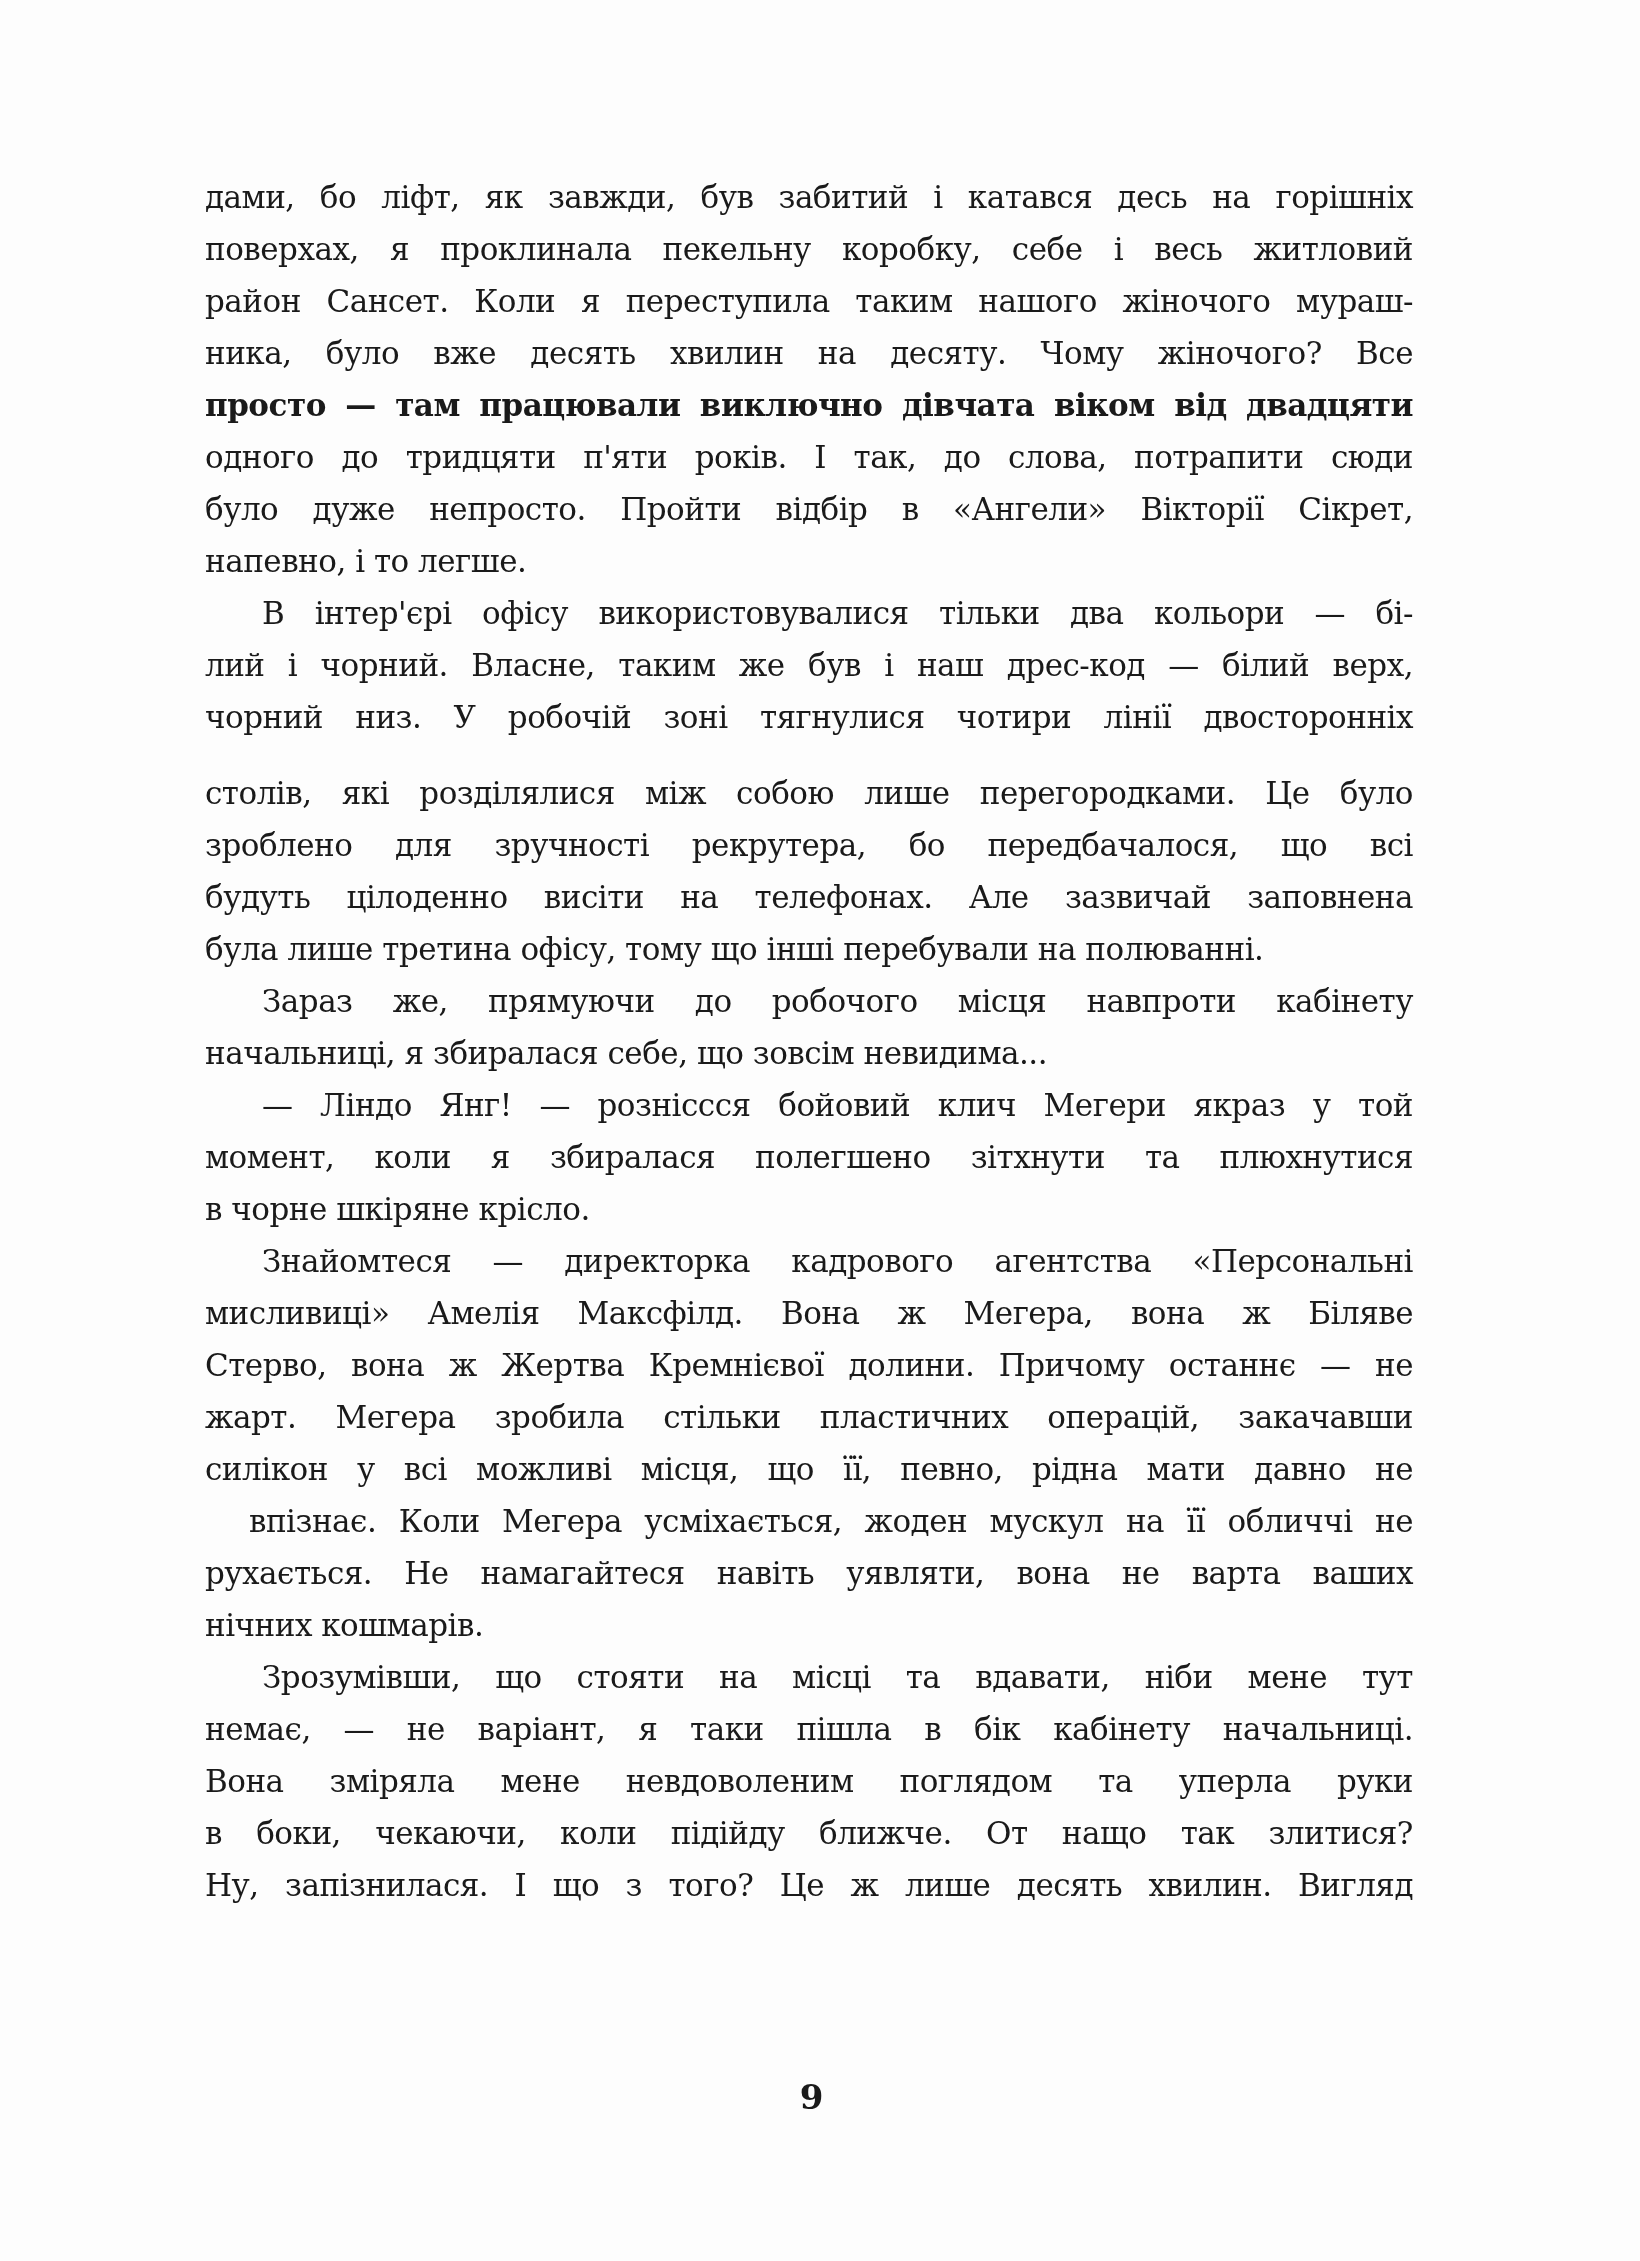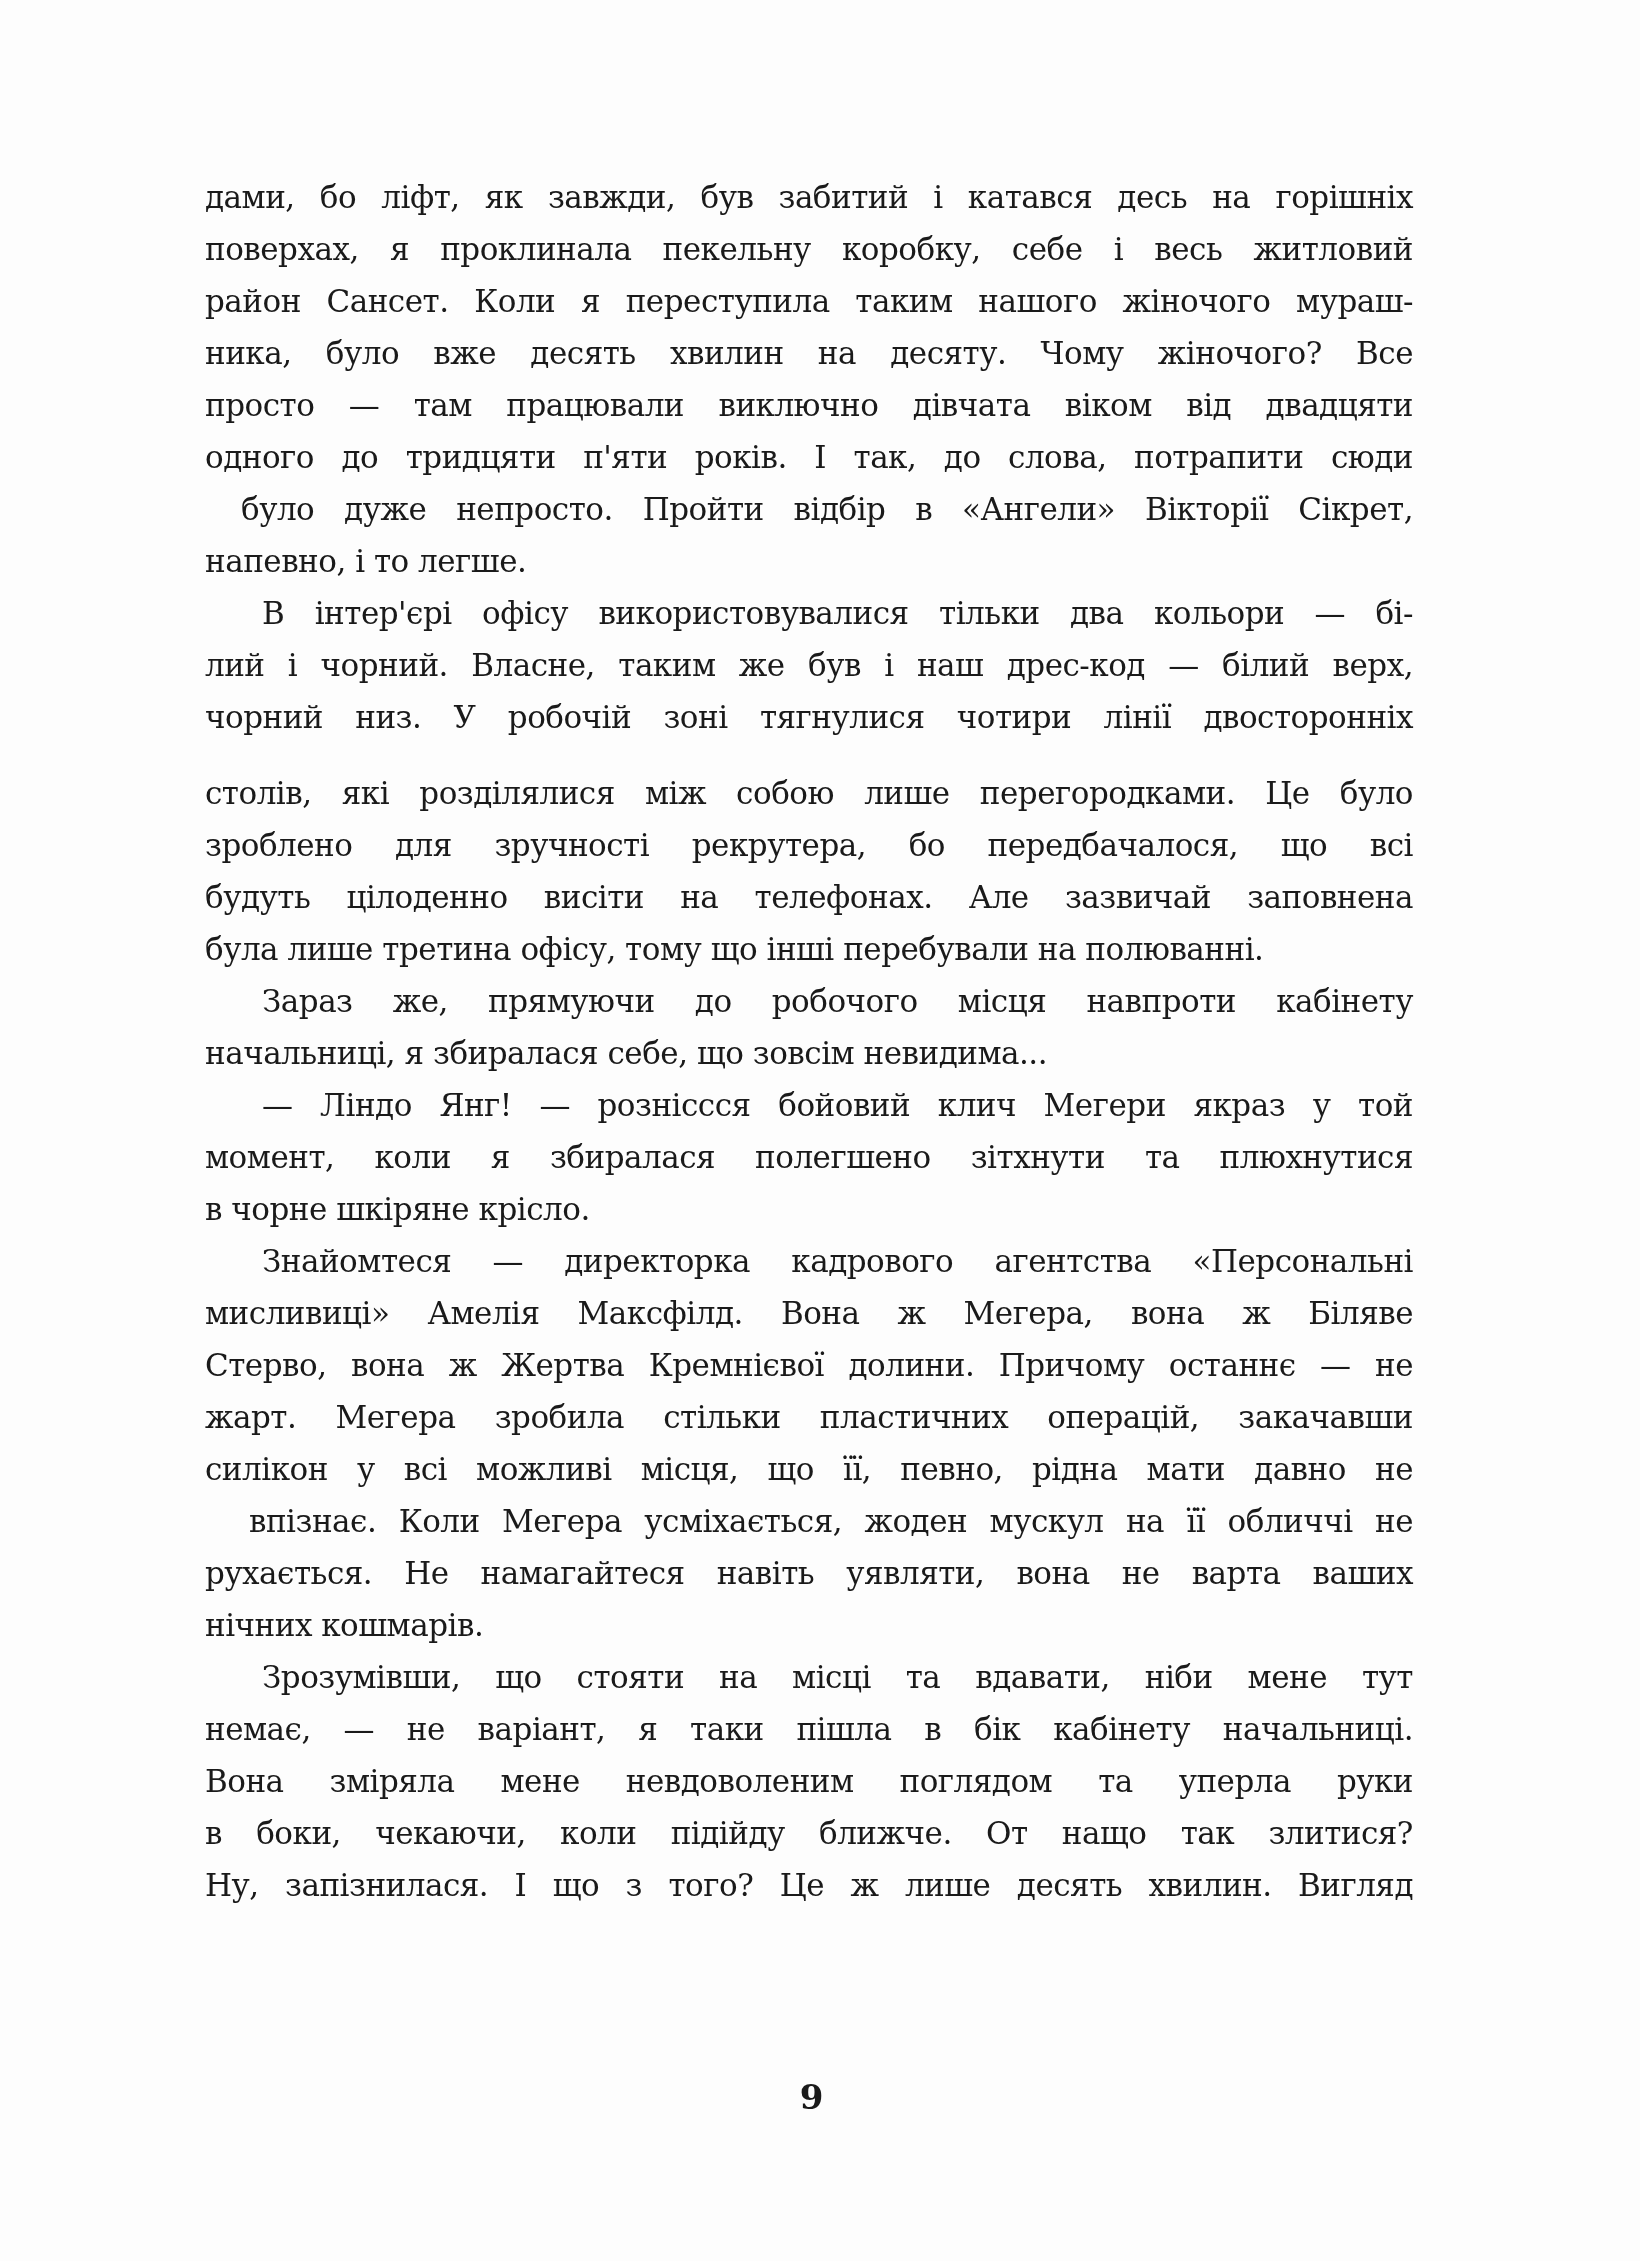--- a/index.html
+++ b/index.html
@@ -66,7 +66,7 @@
     <div class="line" style="white-space: nowrap; display: block;"><span style="white-space: nowrap; word-spacing: 0px;">поверхах, я проклинала пекельну коробку, себе і весь житловий</span></div>
     <div class="line" style="white-space: nowrap; display: block;"><span style="white-space: nowrap; word-spacing: 0px;">район Сансет. Коли я переступила таким нашого жіночого мураш-</span></div>
     <div class="line" style="white-space: nowrap; display: block;"><span style="white-space: nowrap; word-spacing: 0px;">ника, було вже десять хвилин на десяту. Чому жіночого? Все</span></div>
-    <div class="line" style="white-space: nowrap; display: block;"><span style="white-space: nowrap; word-spacing: 0px;">просто — там працювали виключно дівчата віком від двадцяти</span></div>
+    <div class="line" style="white-space: nowrap; display: block; font-weight: bold;"><span style="white-space: nowrap; word-spacing: 0px;">просто — там працювали виключно дівчата віком від двадцяти</span></div>
     <div class="line" style="white-space: nowrap; display: block;"><span style="white-space: nowrap; word-spacing: 0px;">одного до тридцяти п'яти років. І так, до слова, потрапити сюди</span></div>
     <div class="line" style="white-space: nowrap; display: block;"><span style="white-space: nowrap; word-spacing: 0px; margin-left: 36px;">було дуже непросто. Пройти відбір в «Ангели» Вікторії Сікрет,</span></div>
     <div class="line last">напевно, і то легше.</div>

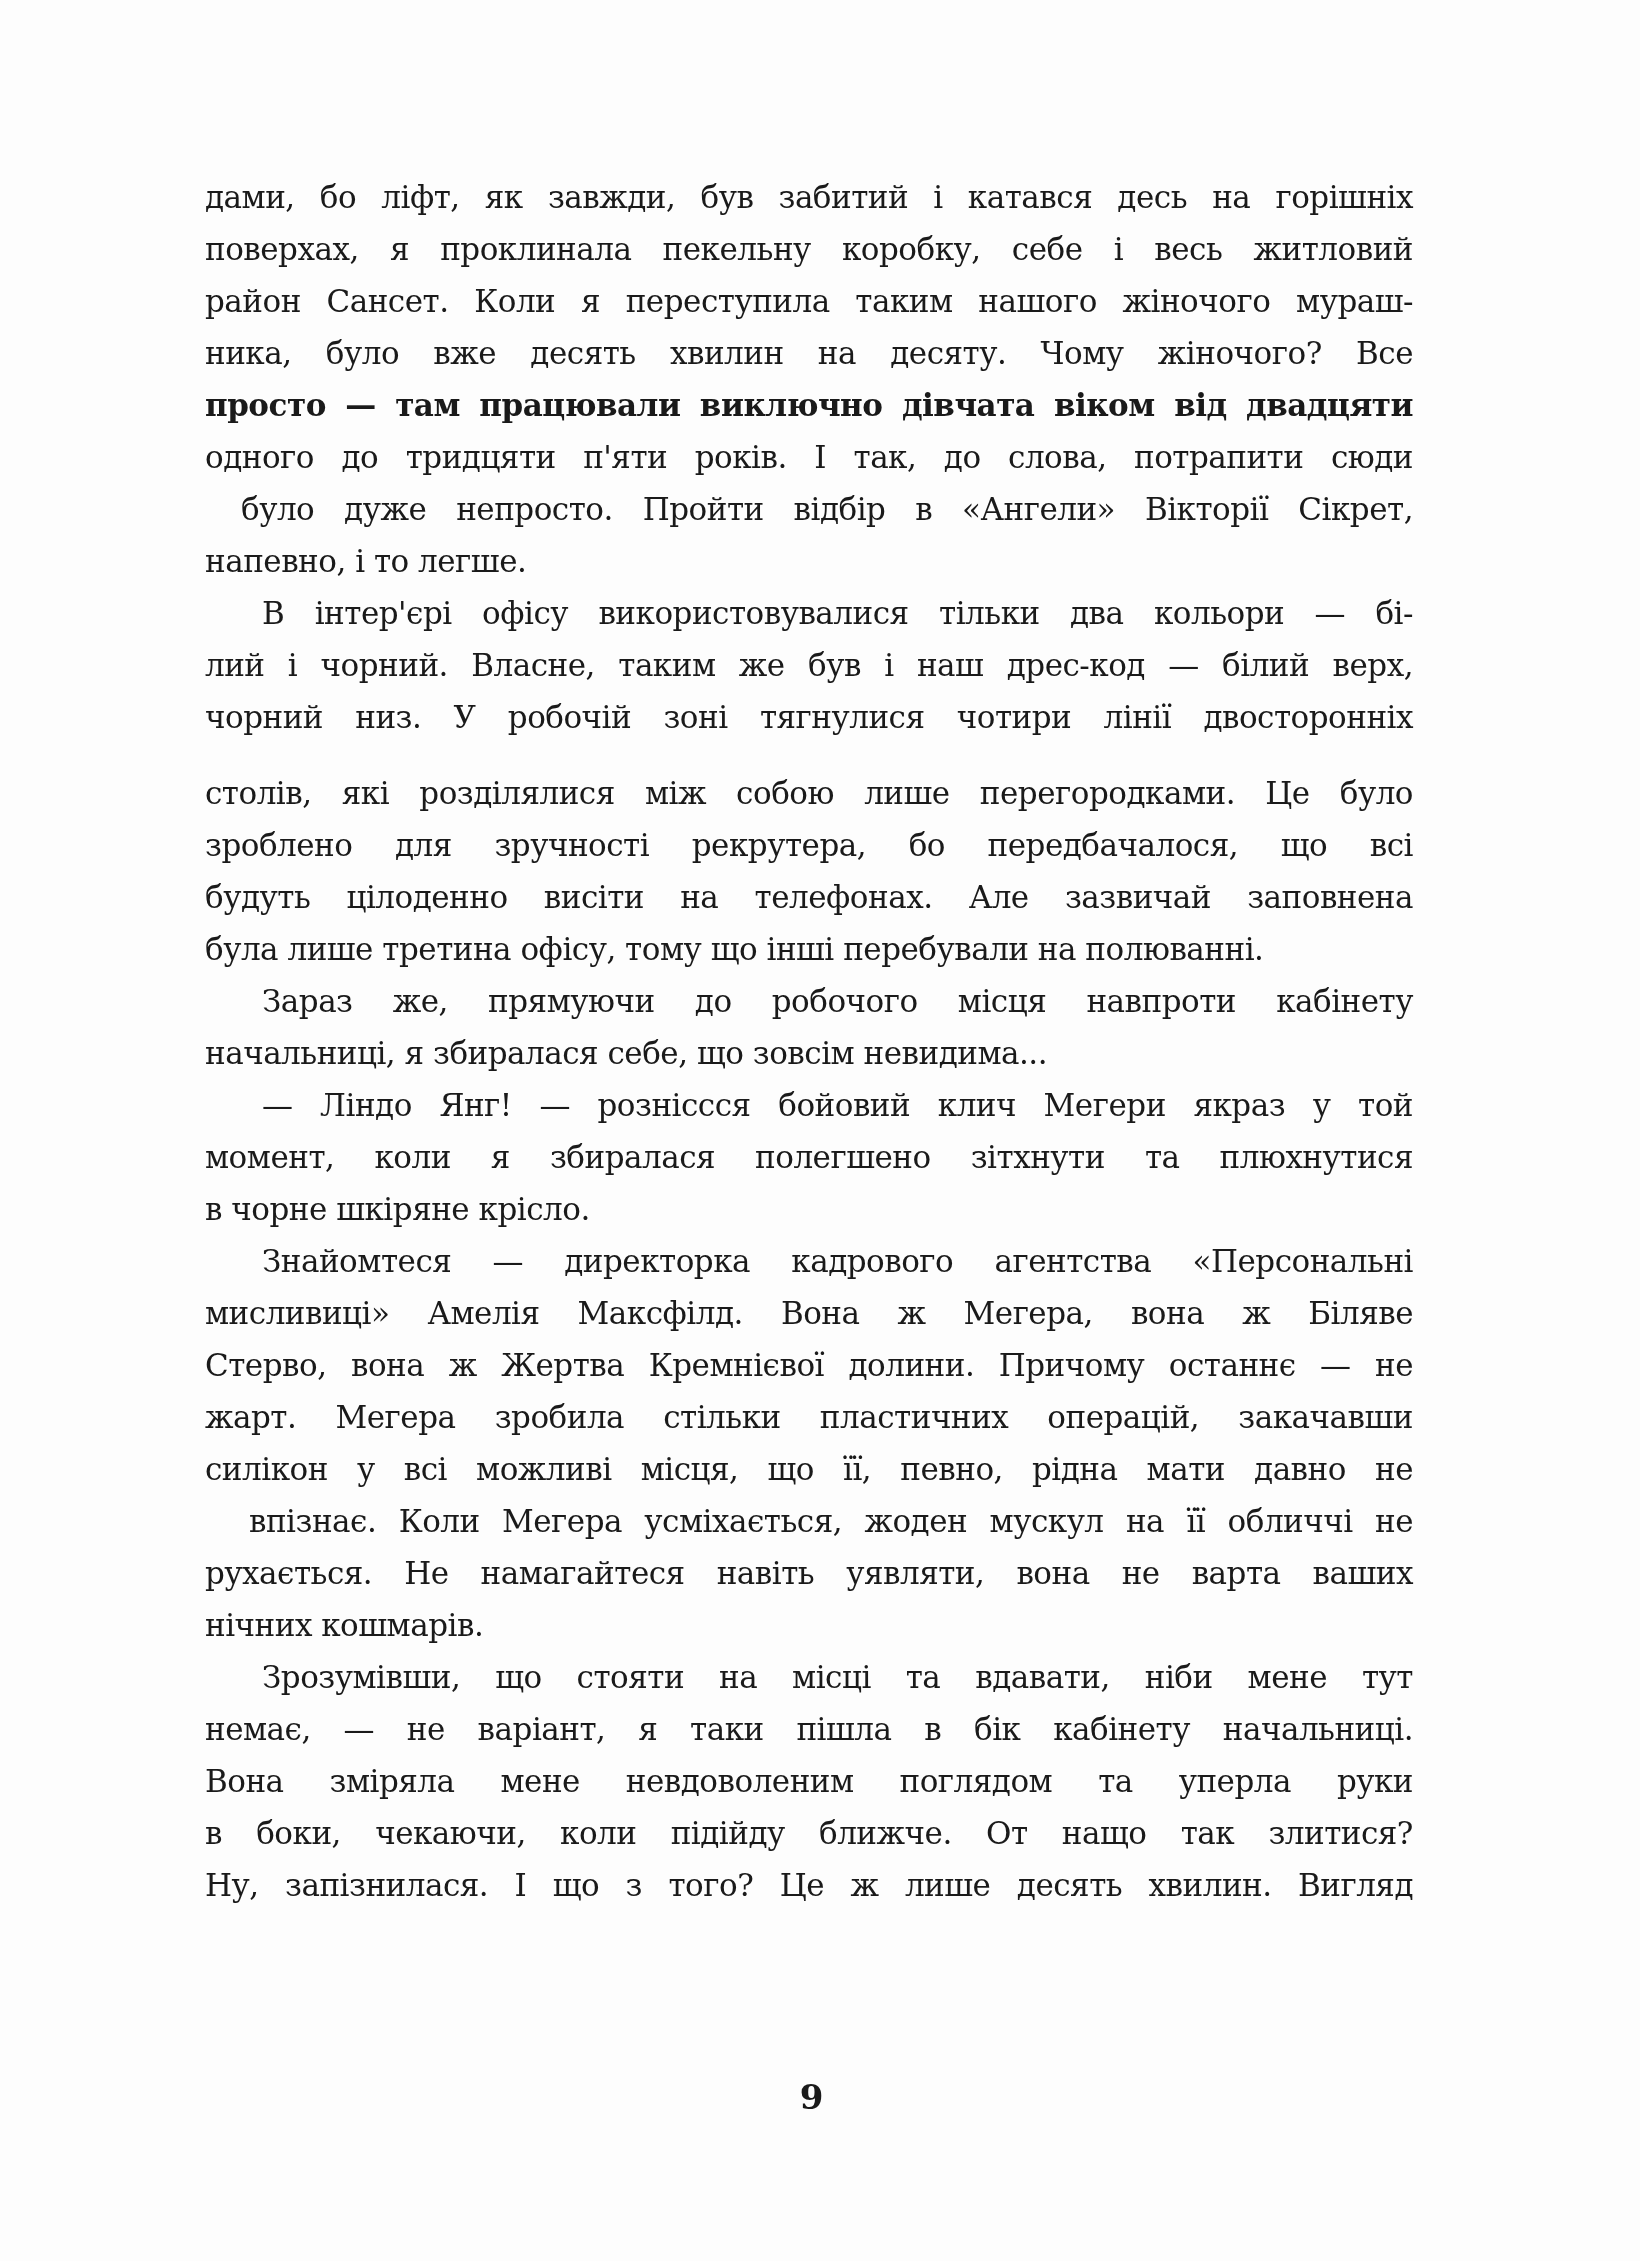--- a/index.html
+++ b/index.html
@@ -68,7 +68,7 @@
     <div class="line" style="white-space: nowrap; display: block;"><span style="white-space: nowrap; word-spacing: 0px;">ника, було вже десять хвилин на десяту. Чому жіночого? Все</span></div>
     <div class="line" style="white-space: nowrap; display: block; font-weight: bold;"><span style="white-space: nowrap; word-spacing: 0px;">просто — там працювали виключно дівчата віком від двадцяти</span></div>
     <div class="line" style="white-space: nowrap; display: block;"><span style="white-space: nowrap; word-spacing: 0px;">одного до тридцяти п'яти років. І так, до слова, потрапити сюди</span></div>
-    <div class="line" style="white-space: nowrap; display: block;"><span style="white-space: nowrap; word-spacing: 0px; margin-left: 36px;">було дуже непросто. Пройти відбір в «Ангели» Вікторії Сікрет,</span></div>
+    <div class="line" style="white-space: nowrap; display: block;"><span style="white-space: nowrap; word-spacing: 0px;">було дуже непросто. Пройти відбір в «Ангели» Вікторії Сікрет,</span></div>
     <div class="line last">напевно, і то легше.</div>
     <div class="line indent" style="white-space: nowrap; display: block;"><span style="white-space: nowrap; word-spacing: 0px;">В інтер'єрі офісу використовувалися тільки два кольори — бі-</span></div>
     <div class="line" style="white-space: nowrap; display: block;"><span style="white-space: nowrap; word-spacing: 0px;">лий і чорний. Власне, таким же був і наш дрес-код — білий верх,</span></div>

